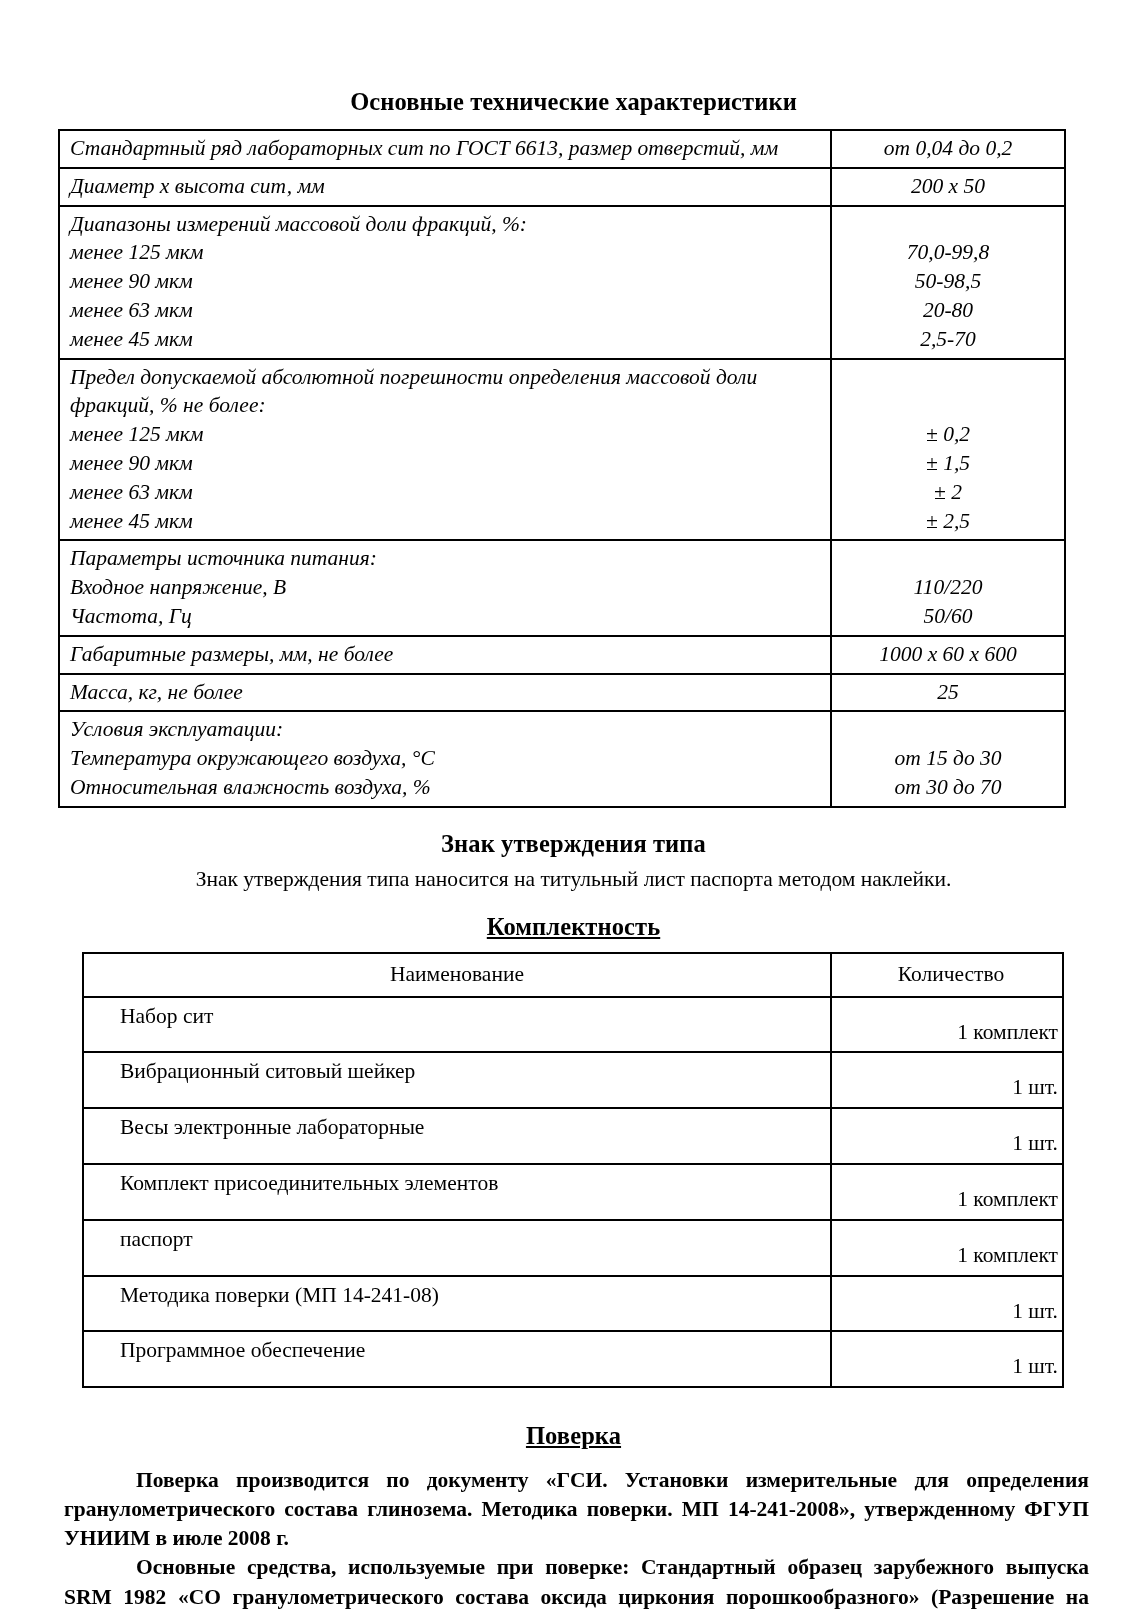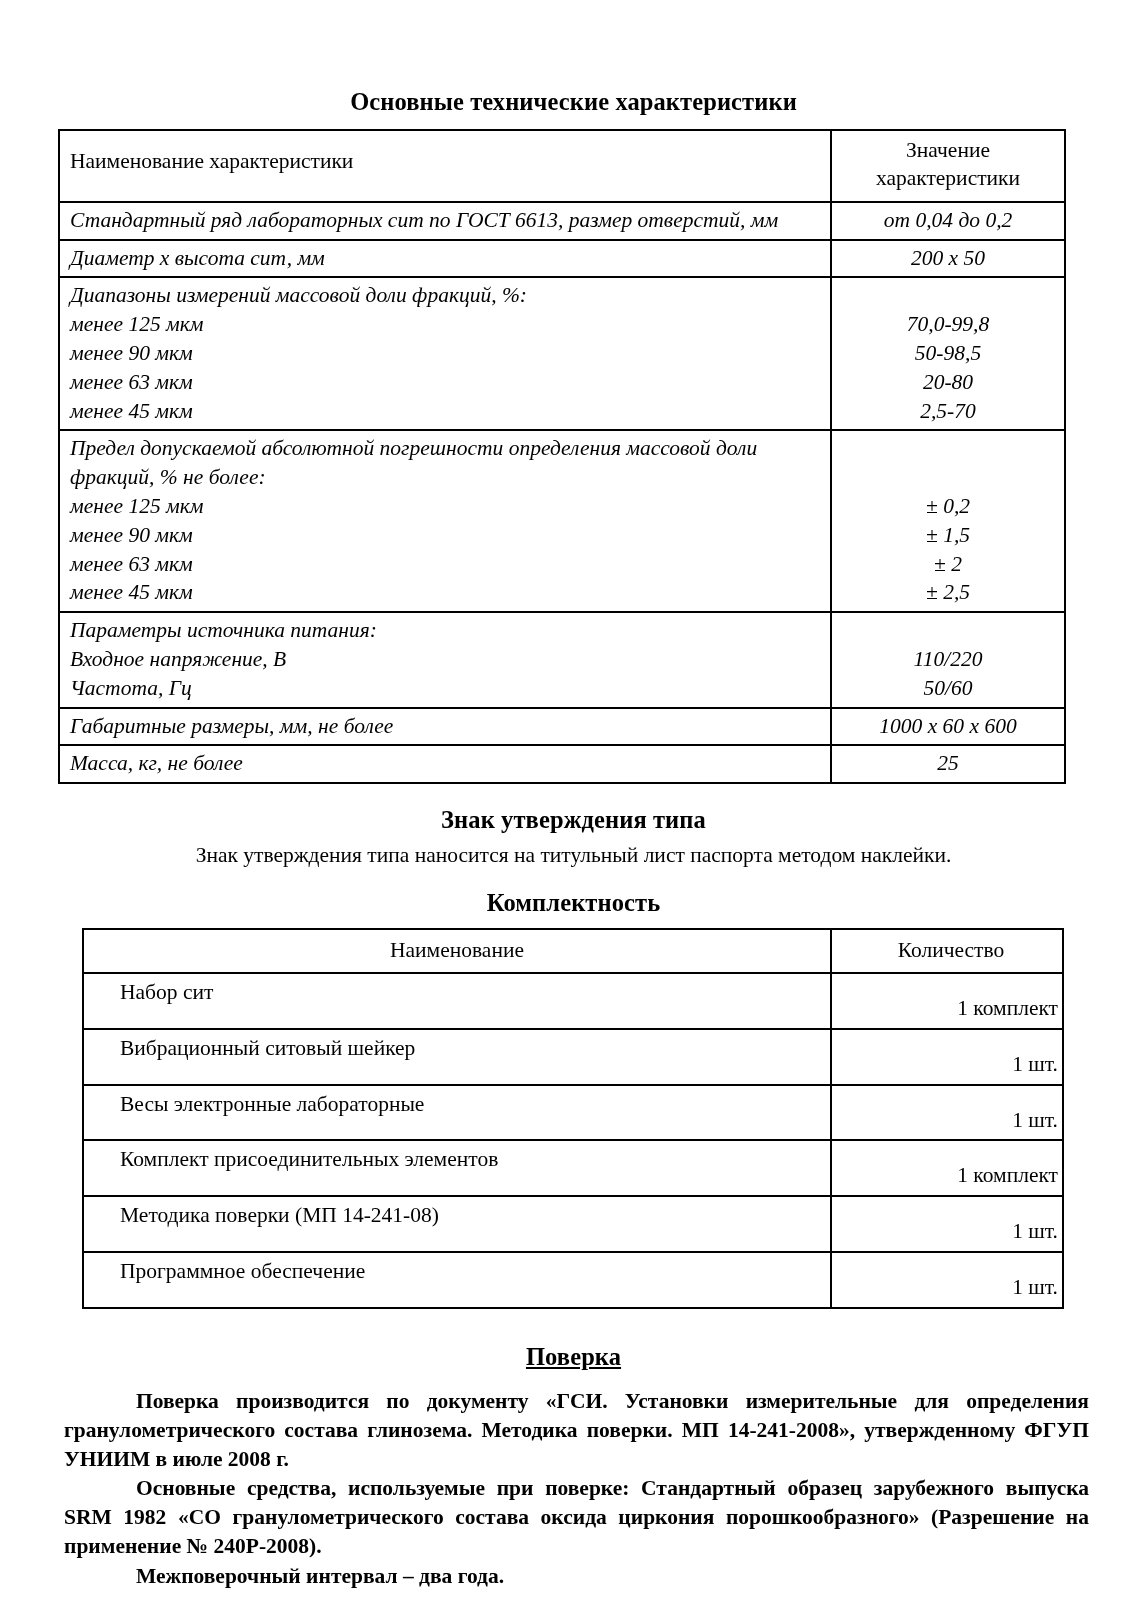--- a/index.html
+++ b/index.html
@@ -109,13 +109,6 @@
         <col class="c-val">
       </colgroup>
     <tbody>
-      <tr>
-        <td class="hdr-name">Наименование характеристики</td>
-        <td class="hdr-val">
-          <span>Значение</span>
-          <span>характеристики</span>
-        </td>
-      </tr>
 
       <tr>
         <td class="name lines">

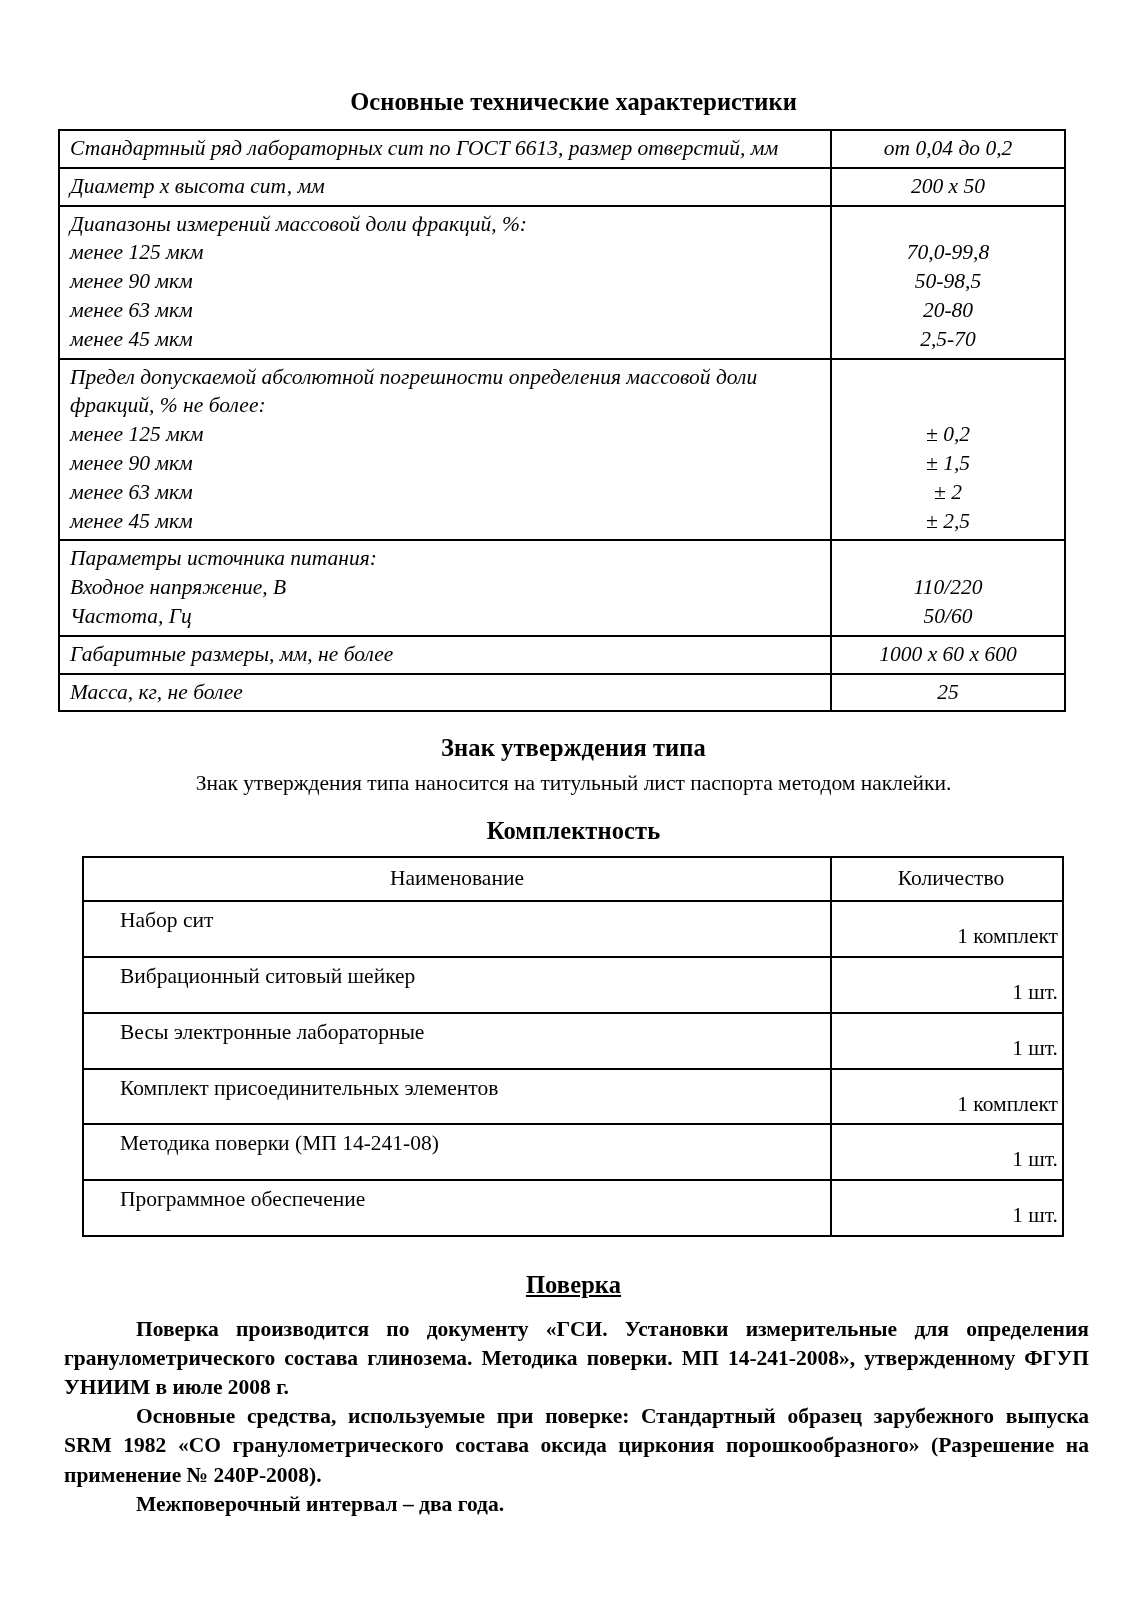--- a/index.html
+++ b/index.html
@@ -195,6 +195,18 @@
         </td>
       </tr>
 
+      <tr>
+        <td class="name lines">
+          <span>Условия эксплуатации:</span>
+          <span>Температура окружающего воздуха, °С</span>
+          <span>Относительная влажность воздуха, %</span>
+        </td>
+        <td class="val lines">
+          <span class="blank">&nbsp;</span>
+          <span>от 15 до 30</span>
+          <span>от 30 до 70</span>
+        </td>
+      </tr>
     </tbody>
   </table>
 

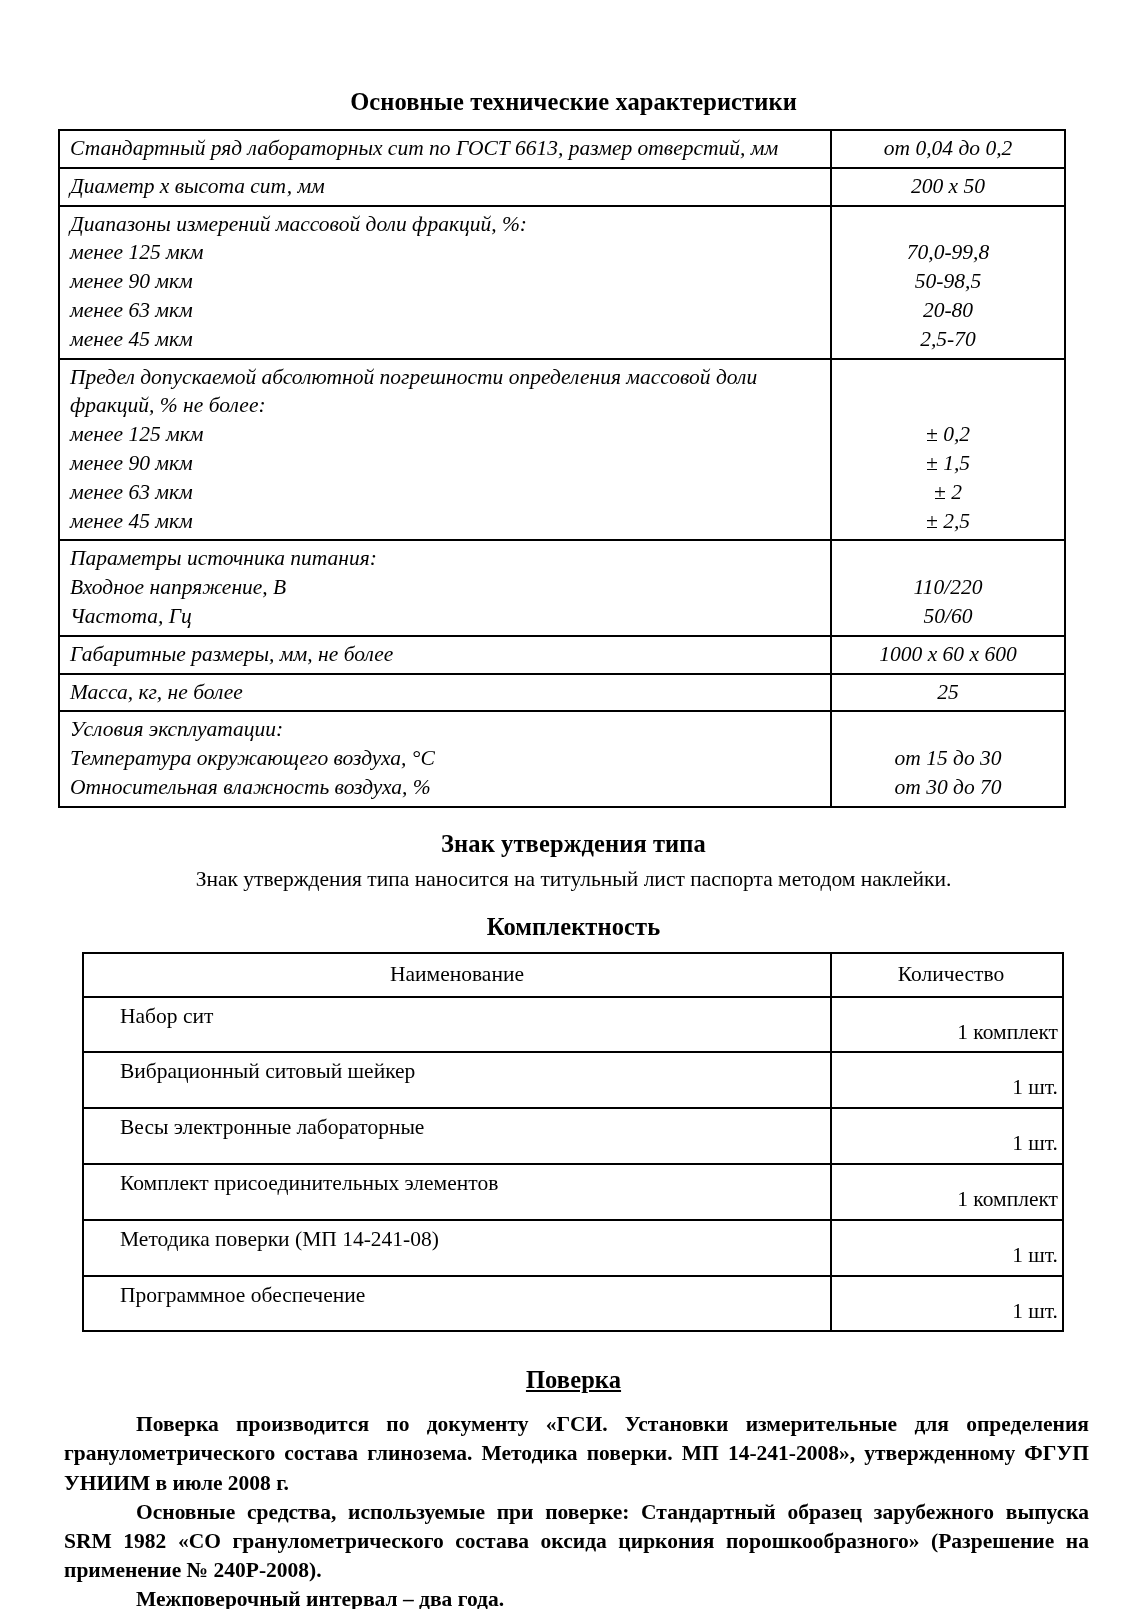--- a/index.html
+++ b/index.html
@@ -32,7 +32,7 @@
   }
   .title-main   { margin: 88px 0 0 0; }
   .title-znak   { margin: 22px 0 0 0; }
-  .title-komp   { margin: 21px 0 0 0; }
+  .title-komp   { margin: 21px 0 0 0; text-decoration: underline; }
   .title-pov    { margin: 34px 0 0 0; text-decoration: underline; }
 
   

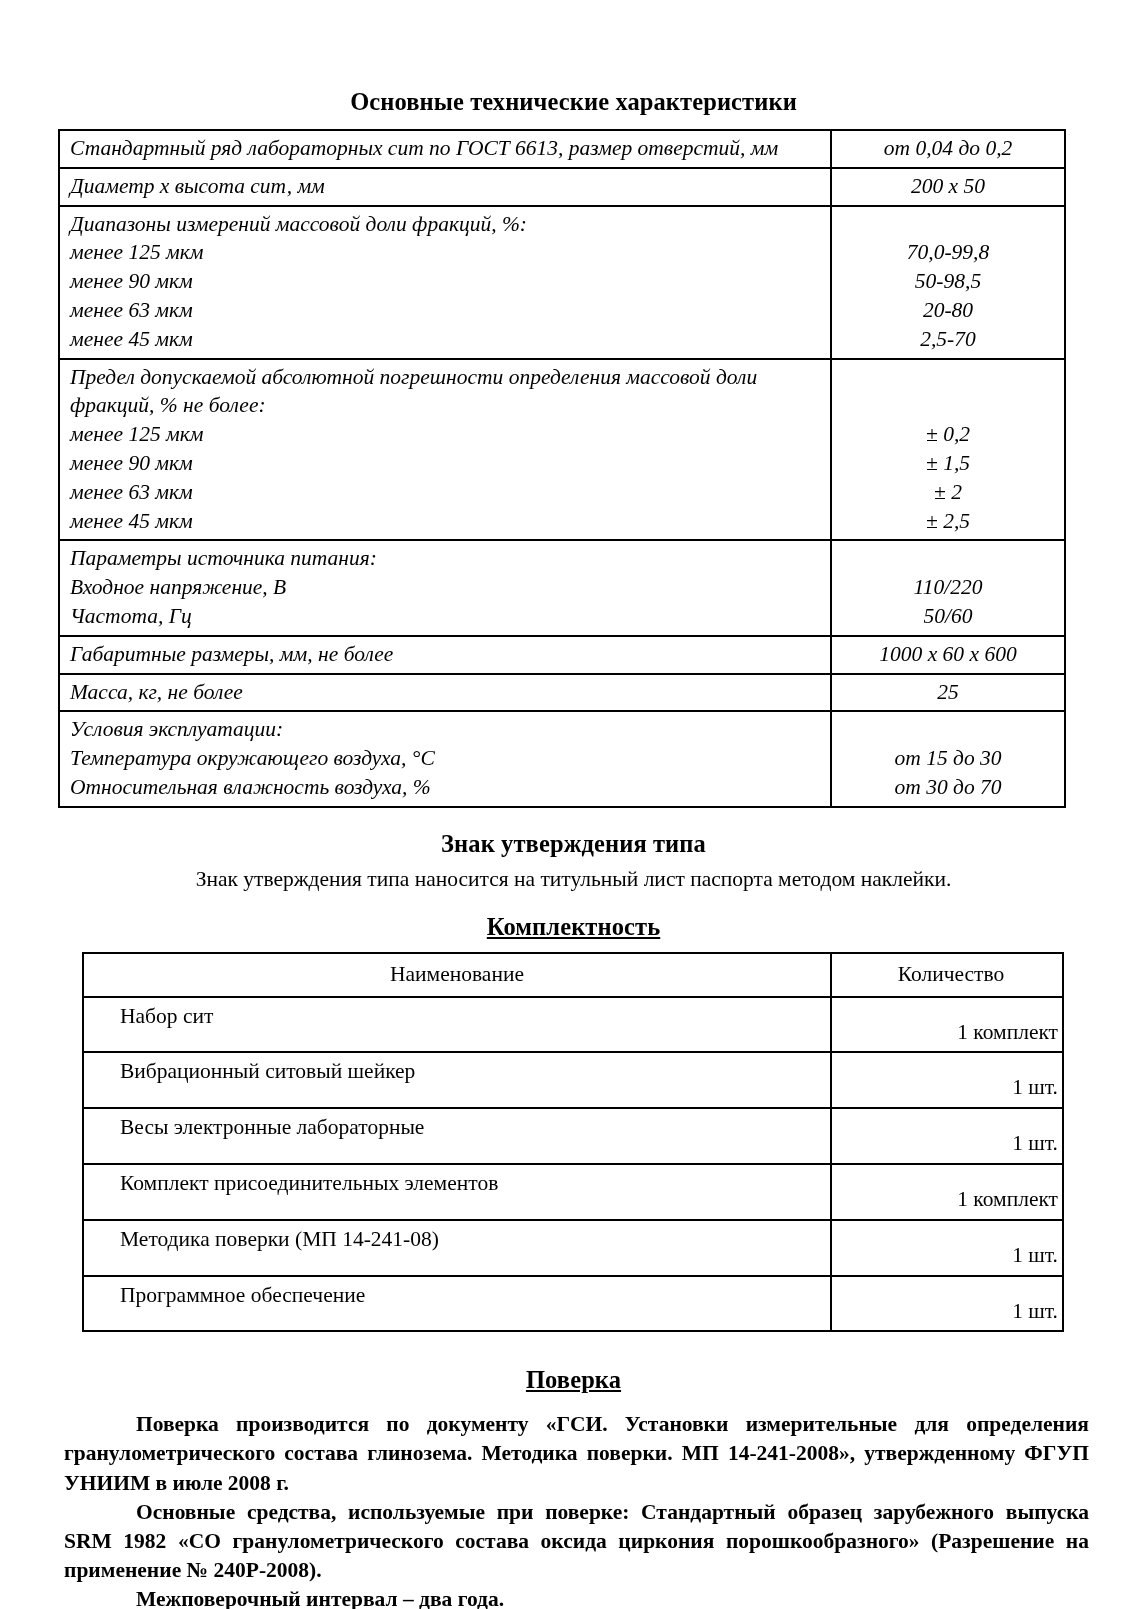--- a/index.html
+++ b/index.html
@@ -242,6 +242,10 @@
         <td class="qty">1 комплект</td>
       </tr>
       <tr>
+        <td class="name">паспорт</td>
+        <td class="qty">1 комплект</td>
+      </tr>
+      <tr>
         <td class="name">Методика поверки (МП 14-241-08)</td>
         <td class="qty">1 шт.</td>
       </tr>

